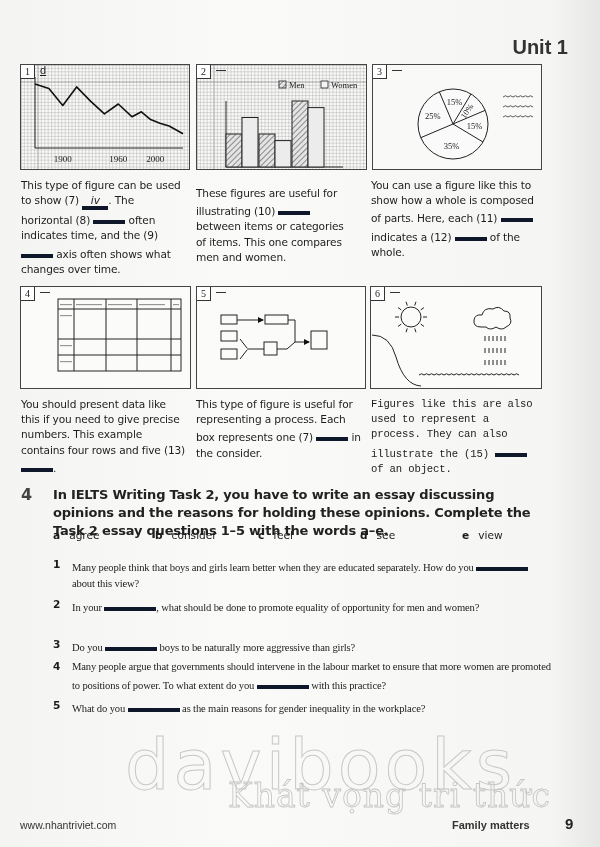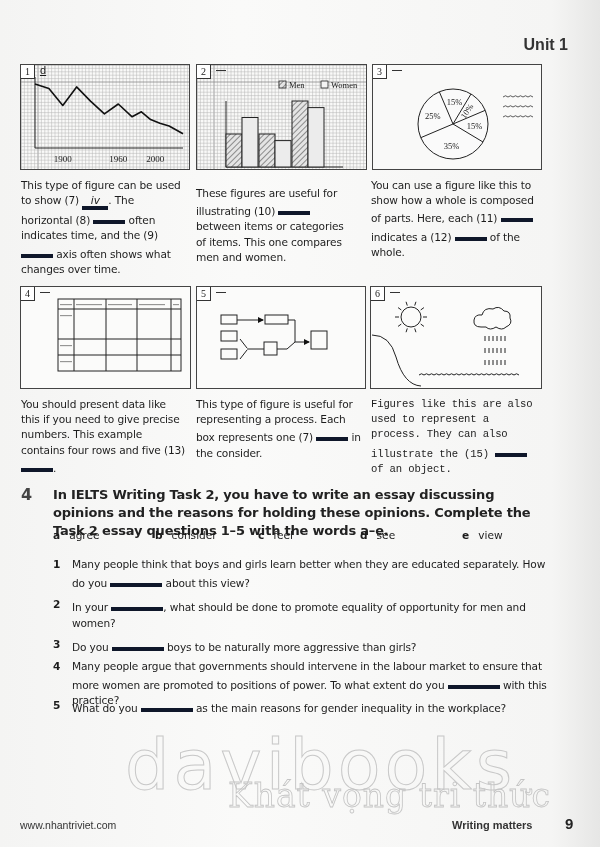--- a/index.html
+++ b/index.html
@@ -15,7 +15,7 @@
   }
   .unit-header {
     position: absolute; right: 32px; top: 36px;
-    font-family: "Liberation Sans", sans-serif; font-weight: bold; font-size: 16px; color: #333;
+    font-family: "Liberation Sans", sans-serif; font-weight: bold; font-size: 20px; color: #333;
   }
   .fig {
     position: absolute; border: 1.2px solid #444; background: #f9f9f8; overflow: hidden;

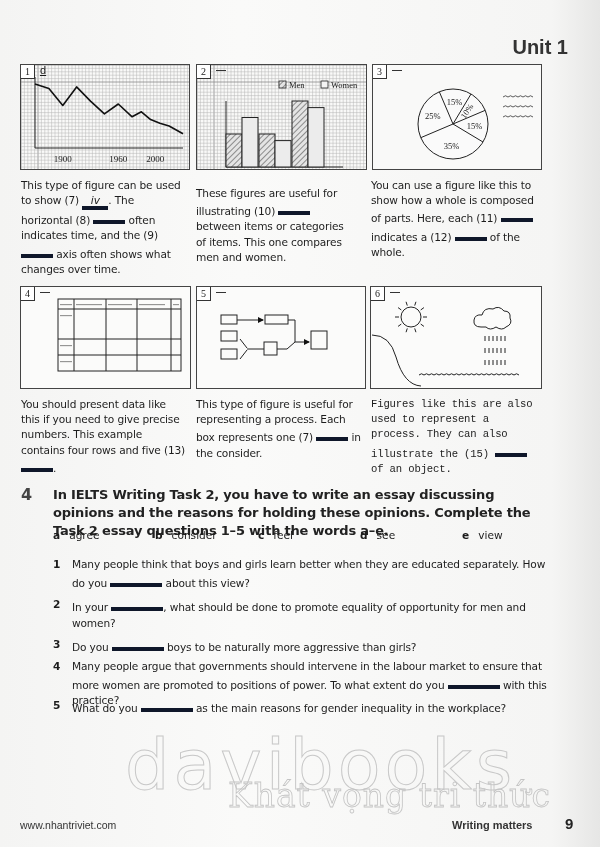--- a/index.html
+++ b/index.html
@@ -53,7 +53,7 @@
   .word-opt .letter { font-weight: bold; margin-right: 9px; }
   .q-item { position: absolute; left: 53px; width: 500px; font-size: 10.6px; line-height: 15.5px; letter-spacing: -0.15px; }
   .q-item .qn { position: absolute; left: 0; top: 0; font-weight: bold; }
-  .q-item .qt { display: block; margin-left: 19px; }
+  .q-item .qt { display: block; margin-left: 19px; font-family: Liberation Serif, serif; }
   .watermark {
     position: absolute; left: 125px; top: 724px; font-family: "DejaVu Sans", sans-serif;
     font-size: 70px; color: transparent; -webkit-text-stroke: 1px #c8c8c8; letter-spacing: 4px;

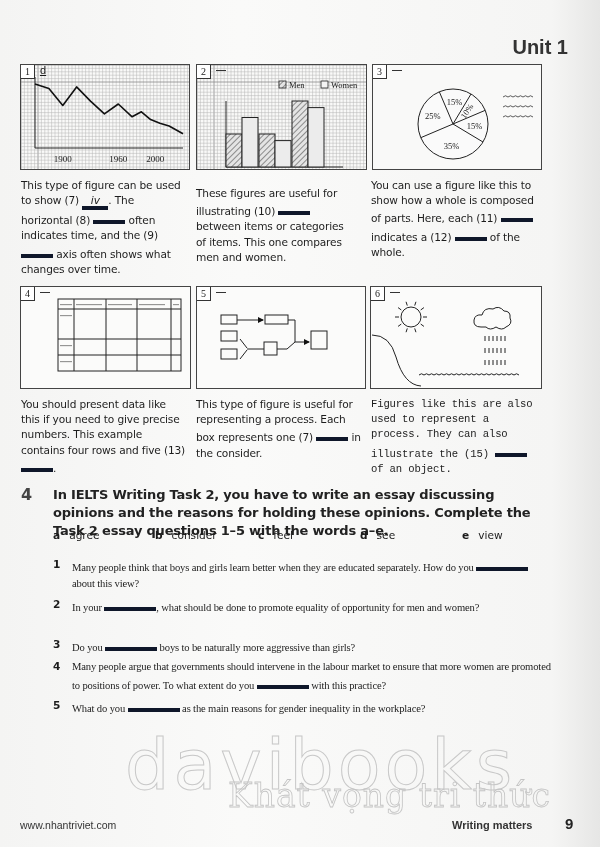--- a/index.html
+++ b/index.html
@@ -454,7 +454,7 @@
 <div class="watermark-sub">Khát vọng tri thức</div>
 
 <div class="footer-url">www.nhantriviet.com</div>
-<div class="footer-title">Writing matters</div>
+<div class="footer-title">Family matters</div>
 <div class="footer-page">9</div>
 
 </body></html>

